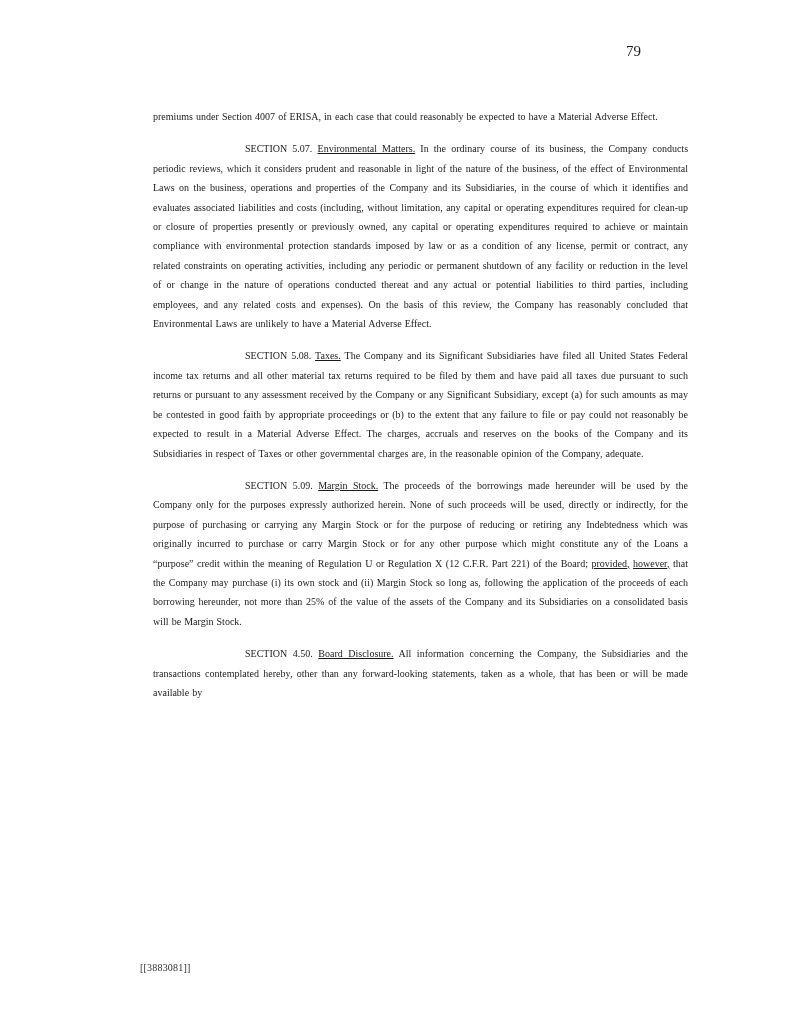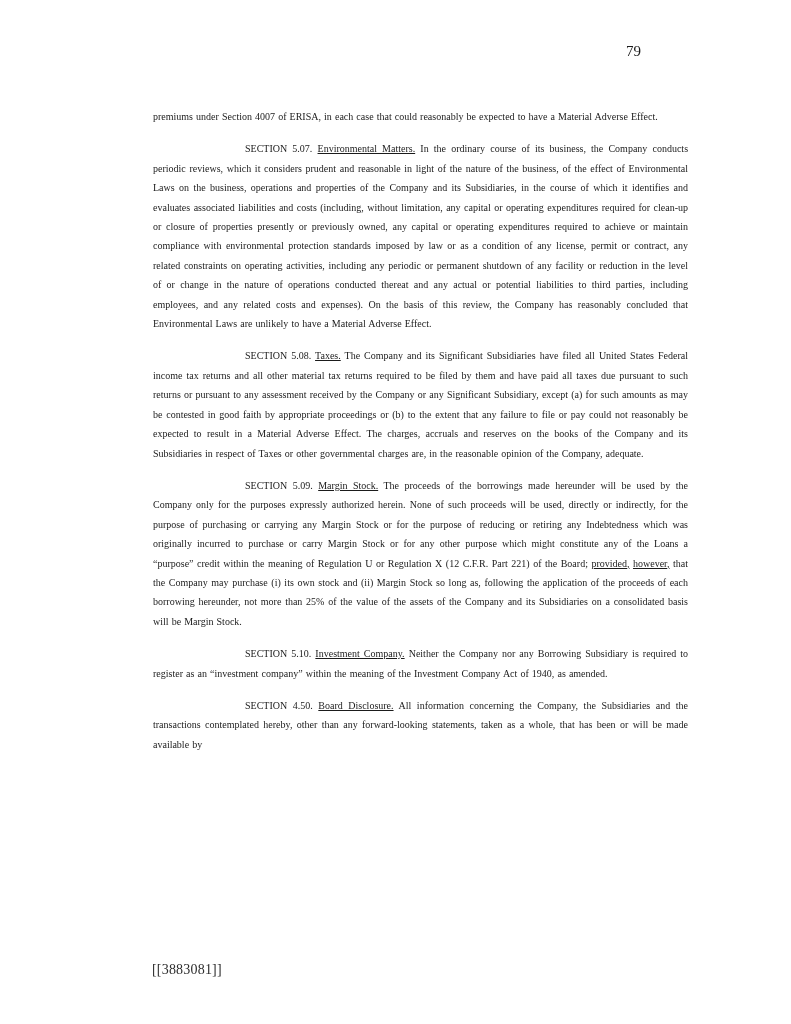--- a/index.html
+++ b/index.html
@@ -61,7 +61,6 @@
 
     <p class="para indent"><span>SECTION 5.09. </span><span class="u">Margin Stock.</span><span>  The proceeds of the borrowings made hereunder will be used by the Company only for the purposes expressly authorized herein.  None of such proceeds will be used, directly or indirectly, for the purpose of purchasing or carrying any Margin Stock or for the purpose of reducing or retiring any Indebtedness which was originally incurred to purchase or carry Margin Stock or for any other purpose which might constitute any of the Loans a “purpose” credit within the meaning of Regulation U or Regulation X (12 C.F.R. Part 221) of the Board; </span><span class="u">provided,</span><span> </span><span class="u">however,</span><span> that the Company may purchase (i) its own stock and (ii) Margin Stock so long as, following the application of the proceeds of each borrowing hereunder, not more than 25% of the value of the assets of the Company and its Subsidiaries on a consolidated basis will be Margin Stock.</span></p>
 
-    <p class="para indent"><span>SECTION 5.10. </span><span class="u">Investment Company.</span><span>  Neither the Company nor any Borrowing Subsidiary is required to register as an “investment company” within the meaning of the Investment Company Act of 1940, as amended.</span></p>
 
     <p class="para indent"><span>SECTION 4.50. </span><span class="u">Board Disclosure.</span><span>   All information concerning the Company, the Subsidiaries and the transactions contemplated hereby, other than any forward-looking statements, taken as a whole, that has been or will be made available by</span></p>
 

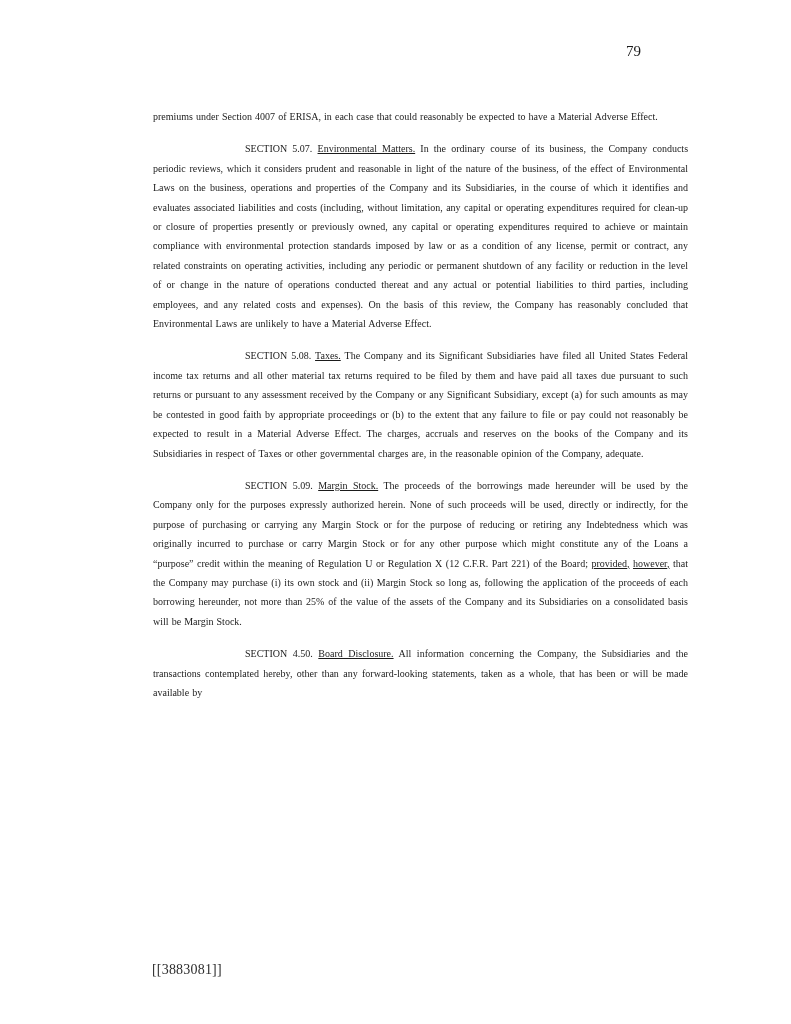--- a/index.html
+++ b/index.html
@@ -37,9 +37,9 @@
   .u { text-decoration: underline; }
   .footer {
     position: absolute;
-    left: 152px;
+    left: 140px;
     top: 962px;
-    font-size: 14px;
+    font-size: 10px;
     color: #2e2e2e;
     letter-spacing: 0.2px;
   }

